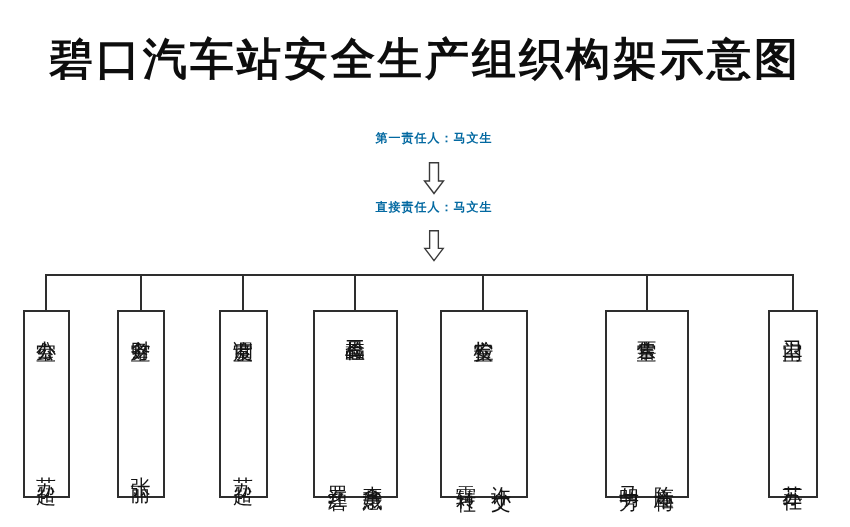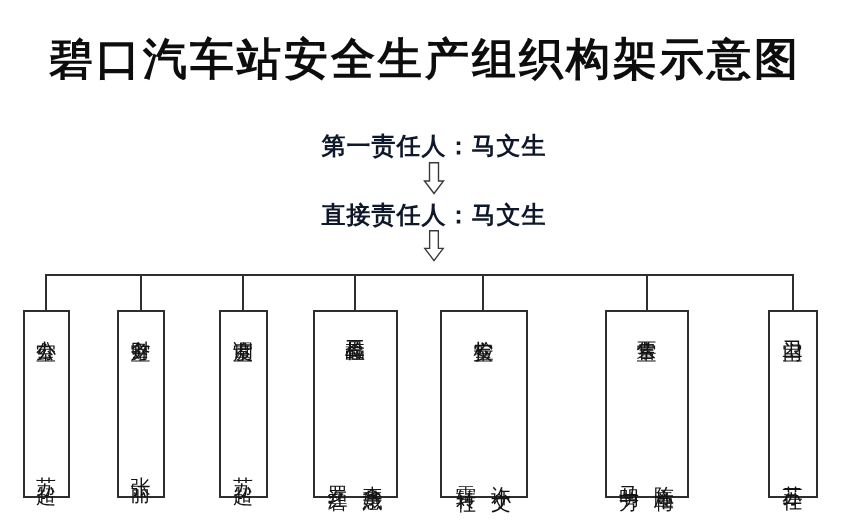--- a/index.html
+++ b/index.html
@@ -27,11 +27,11 @@
   .resp-line {
     left: 434px;
     transform: translateX(-50%);
-    font-size: 24px;
+    font-size: 12px;
     font-weight: bold;
     letter-spacing: 1px;
     white-space: nowrap;
-    color: #0f172a;
+    color: #0369a1;
   }
   #resp-first  { top: 130px; }
   #resp-direct { top: 199px; text-align: right; }

